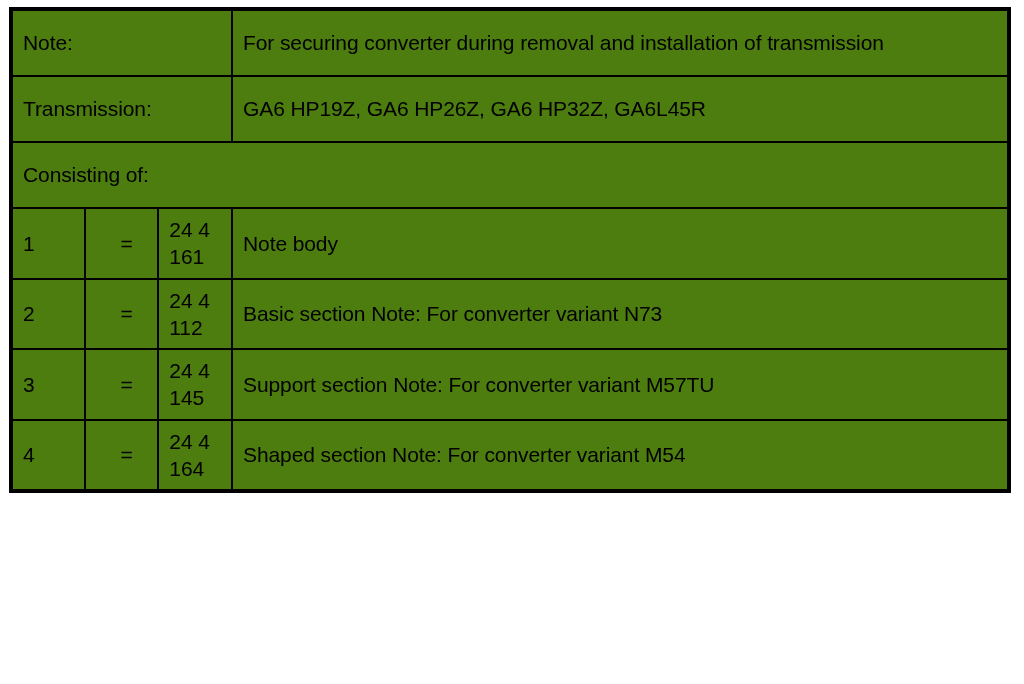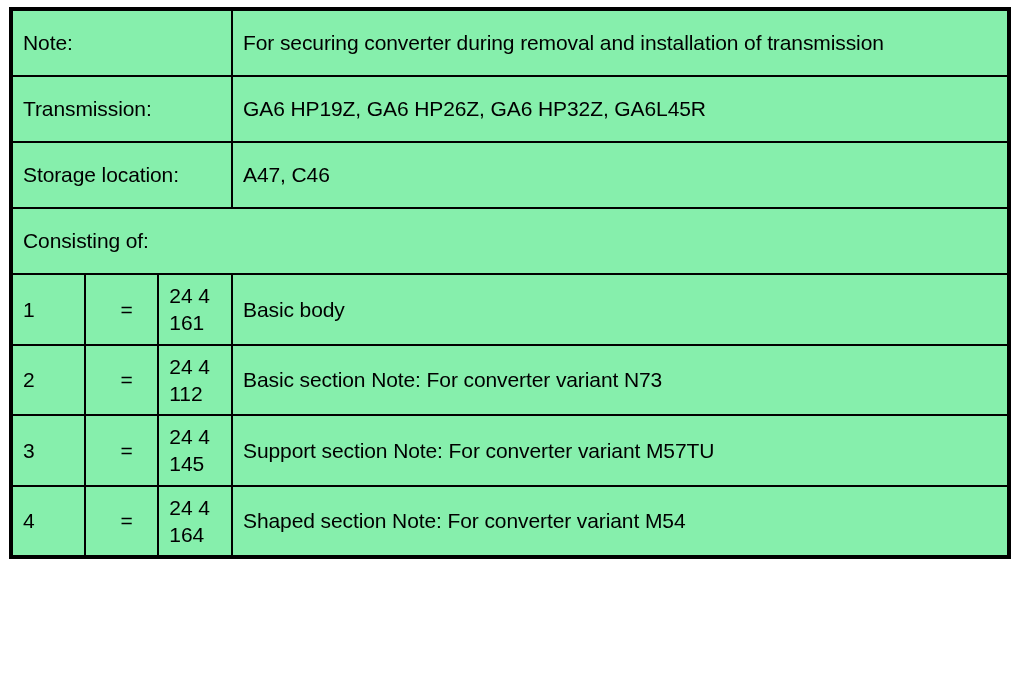--- a/index.html
+++ b/index.html
@@ -42,7 +42,7 @@
     font-family: "Liberation Sans", sans-serif;
     color: #000000;
     padding: 7px 0 7px 10px;
-    background: #86efac;
+    background: #4d7c0f;
   }
 
   

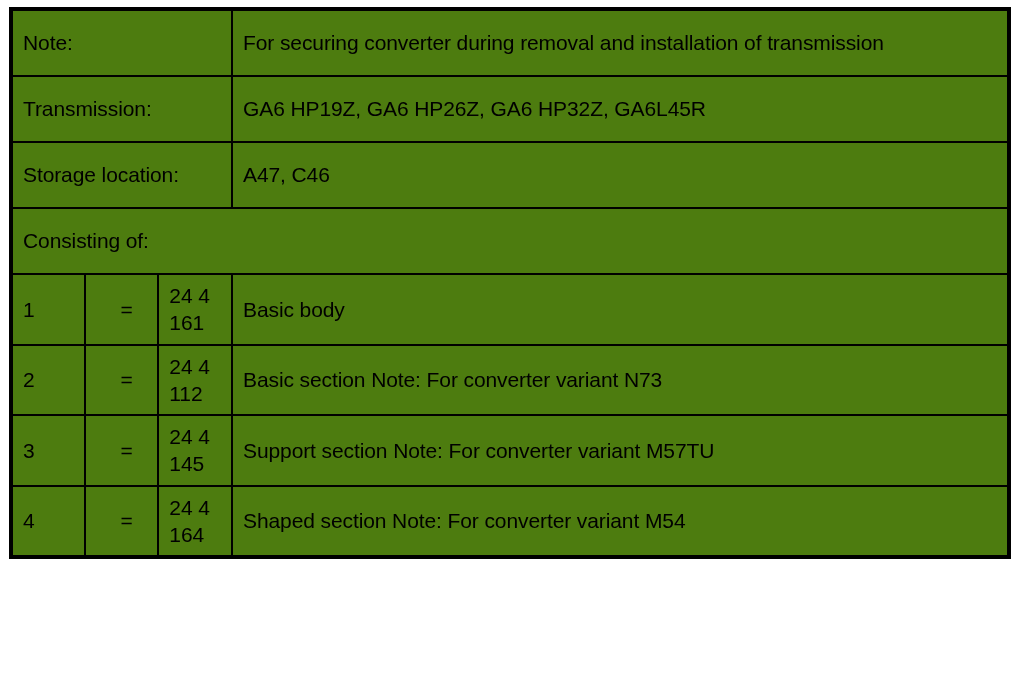--- a/index.html
+++ b/index.html
@@ -76,10 +76,6 @@
         <td class="tall">GA6 HP19Z, GA6 HP26Z, GA6 HP32Z, GA6L45R</td>
       </tr>
 
-      <tr>
-        <td class="col-label tall" colspan="3">Storage location:</td>
-        <td class="tall">A47, C46</td>
-      </tr>
 
 
 

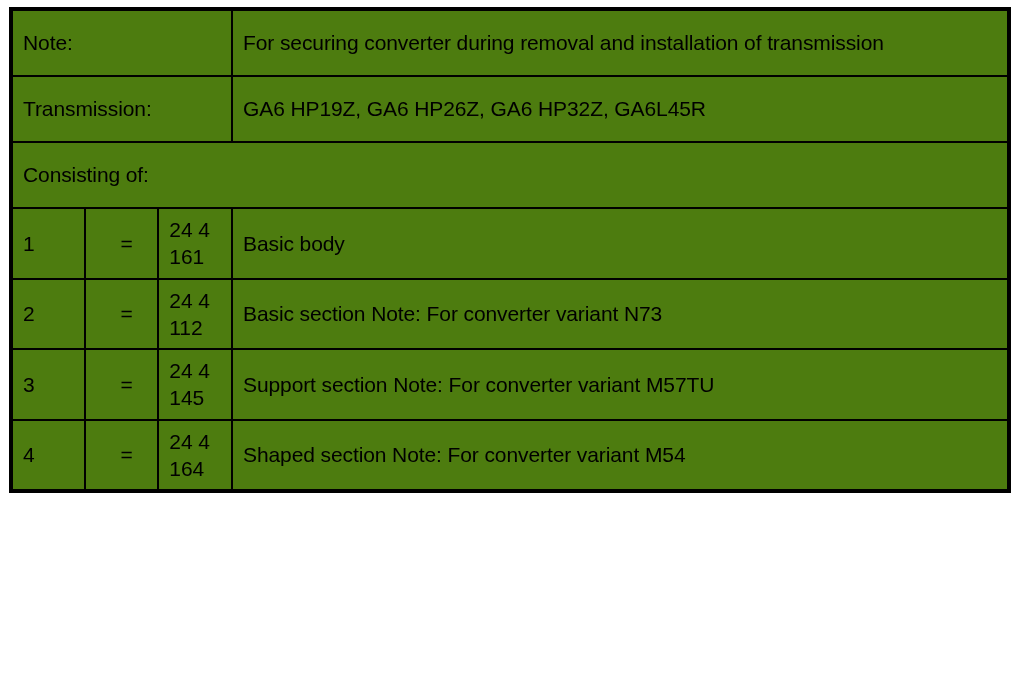--- a/index.html
+++ b/index.html
@@ -87,7 +87,7 @@
         <td class="col-idx tall">1</td>
         <td class="col-eq tall">=</td>
         <td class="col-part tall">24 4 161</td>
-        <td class="tall">Basic body</td>
+        <td class="tall">Note body</td>
       </tr>
 
       <tr>

